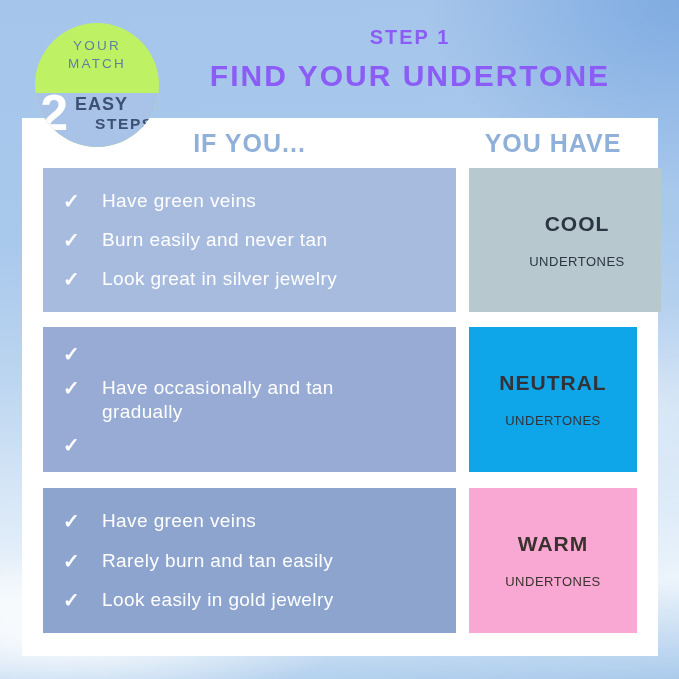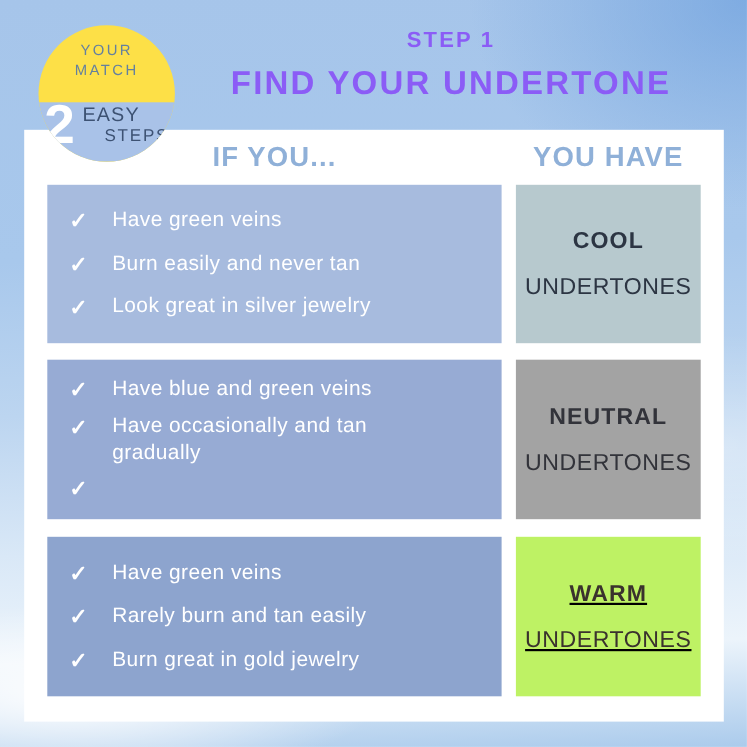--- a/index.html
+++ b/index.html
@@ -21,7 +21,7 @@
 
   
   .badge{position:absolute;left:35px;top:23px;width:124px;height:124px;border-radius:50%;
-    background:#fde047;overflow:hidden;z-index:3;text-align:center;}
+    background:#bef264;overflow:hidden;z-index:3;text-align:center;}
   .badge-top{padding-top:14px;line-height:1.32;}
   .badge-line1,.badge-line3{font-size:13.5px;letter-spacing:2.2px;color:#64809f;}
   .badge-line2{font-size:15.5px;font-weight:700;letter-spacing:1.2px;color:#57729a;}

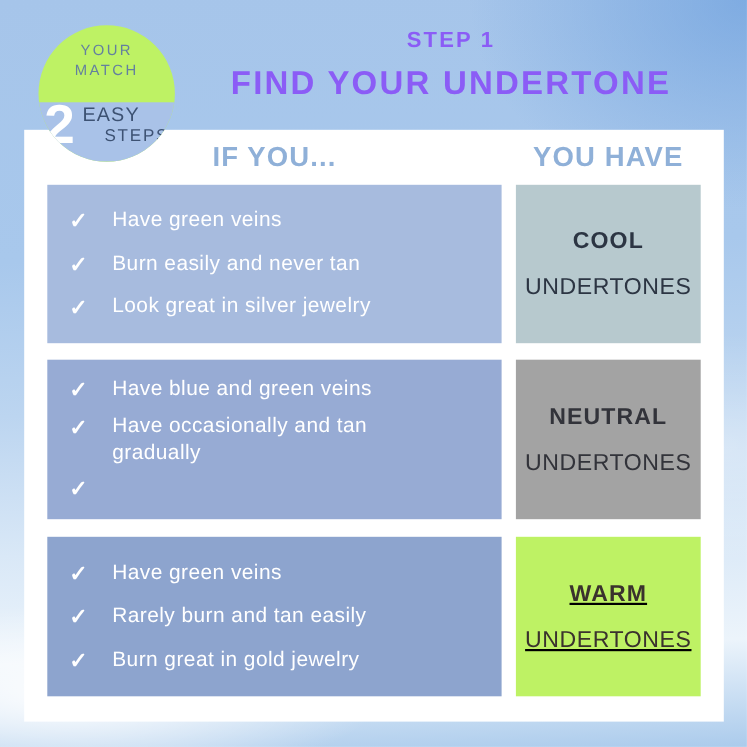--- a/index.html
+++ b/index.html
@@ -28,7 +28,7 @@
   .badge-bottom{position:absolute;left:0;right:0;top:70px;bottom:0;background:#a9c2e8;
     display:flex;justify-content:center;gap:7px;}
   .badge-number{font-size:50px;font-weight:700;color:#ffffff;line-height:1;margin-top:-5px;}
-  .badge-steps{text-align:left;margin-top:2px;color:#3d5273;font-weight:400;line-height:1.1;}
+  .badge-steps{text-align:left;margin-top:2px;color:#3d5273;font-weight:700;line-height:1.1;}
   .badge-easy{font-size:18px;letter-spacing:1px;}
   .badge-steps-word{font-size:15.5px;letter-spacing:1.6px;margin-left:20px;}
 

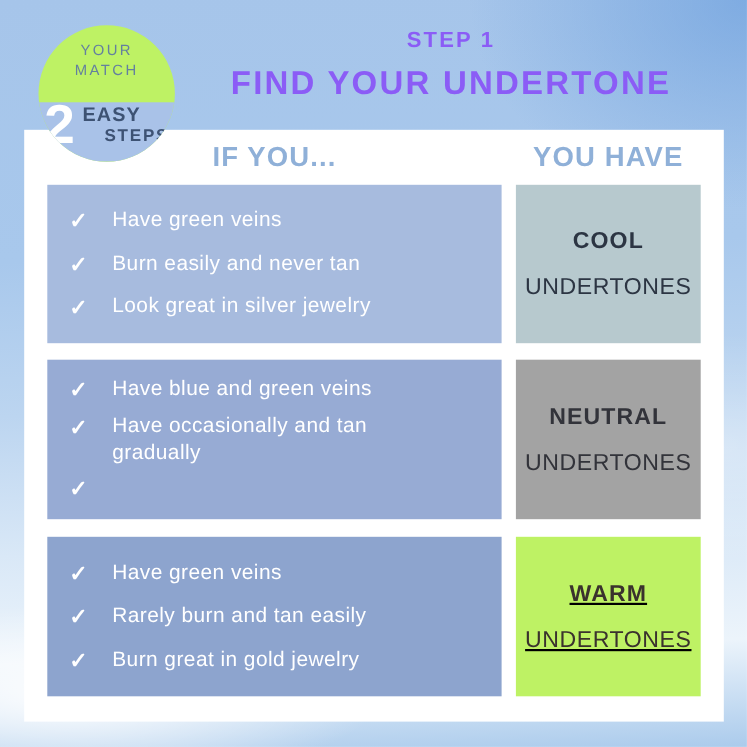--- a/index.html
+++ b/index.html
@@ -86,7 +86,7 @@
           <span class="item-text">Look great in silver jewelry</span>
         </div>
       </div>
-      <div class="result-box" style="background-color: rgb(183, 201, 206);">
+      <div class="result-box" style="background-color: rgb(183, 201, 206); padding-left: 24px;">
         <div class="result-word" style="color: rgb(44, 53, 67);">COOL</div>
         <div class="result-label" style="color: rgb(44, 53, 67);">UNDERTONES</div>
       </div>

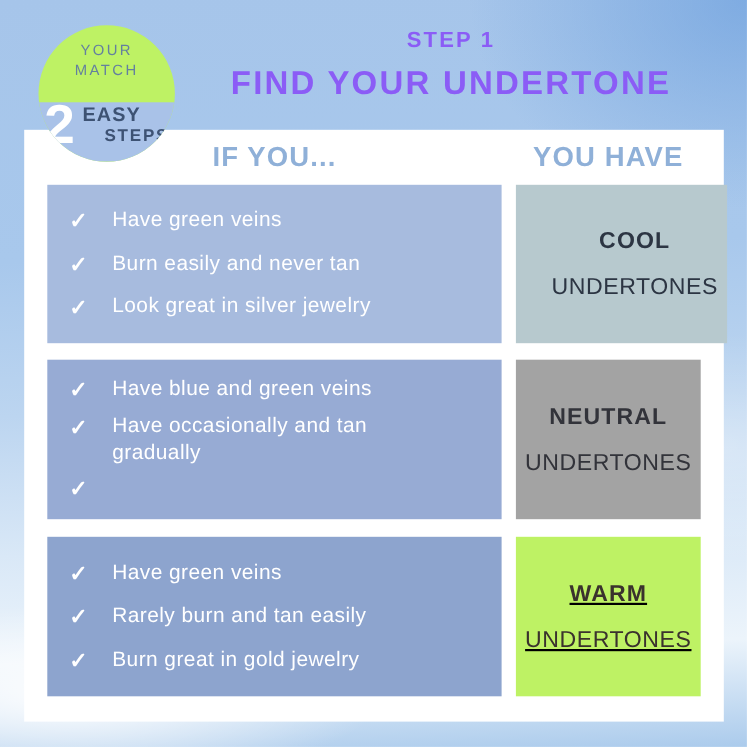--- a/index.html
+++ b/index.html
@@ -58,7 +58,7 @@
   .result-box{position:absolute;left:447px;top:0;bottom:0;width:168px;
     display:flex;flex-direction:column;justify-content:center;align-items:center;text-align:center;}
   .result-word{font-size:21px;font-weight:700;letter-spacing:1px;}
-  .result-label{font-size:21px;letter-spacing:0.5px;margin-top:18px;}
+  .result-label{font-size:13px;letter-spacing:0.5px;margin-top:18px;}
 </style>
 </head>
 <body>

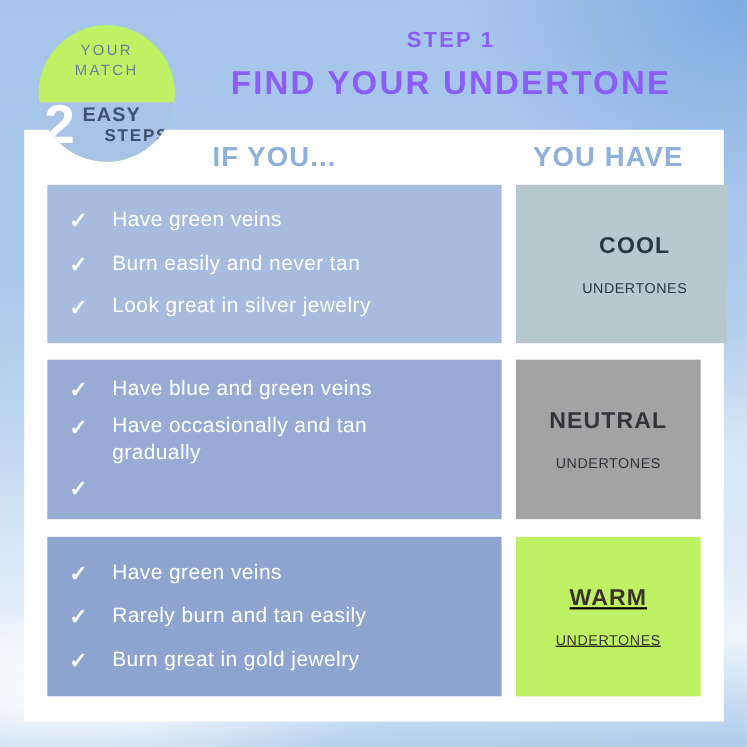--- a/index.html
+++ b/index.html
@@ -96,7 +96,6 @@
       <div class="list-box" style="background-color: rgb(151, 171, 212);">
         <div class="item">
           <span class="check">✓</span>
-          <span class="item-text">Have blue and green veins</span>
         </div>
         <div class="item">
           <span class="check">✓</span>

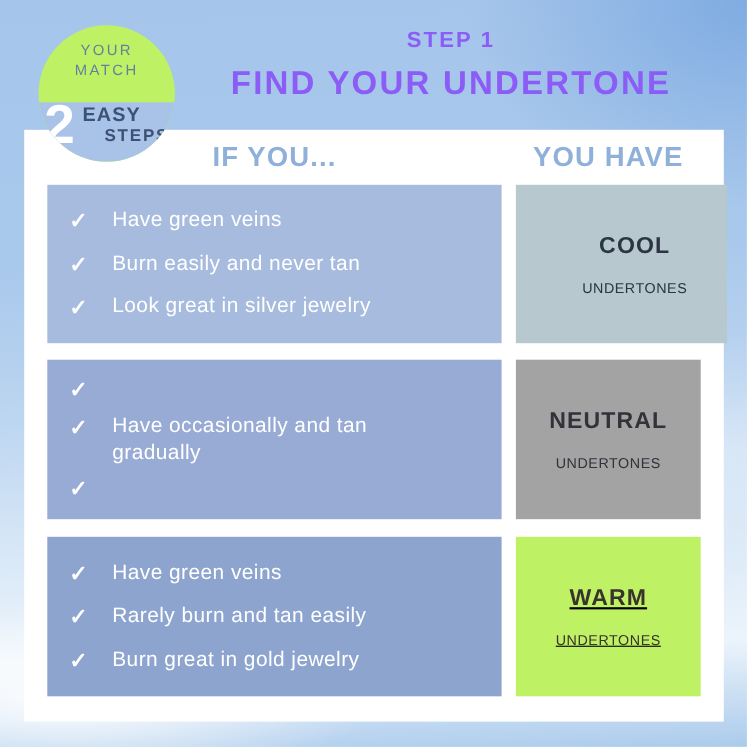--- a/index.html
+++ b/index.html
@@ -106,7 +106,7 @@
           <span class="check">✓</span>
         </div>
       </div>
-      <div class="result-box" style="background-color: #a3a3a3;">
+      <div class="result-box" style="background-color: #0ea5e9;">
         <div class="result-word" style="color: rgb(50, 51, 58);">NEUTRAL</div>
         <div class="result-label" style="color: rgb(50, 51, 58);">UNDERTONES</div>
       </div>

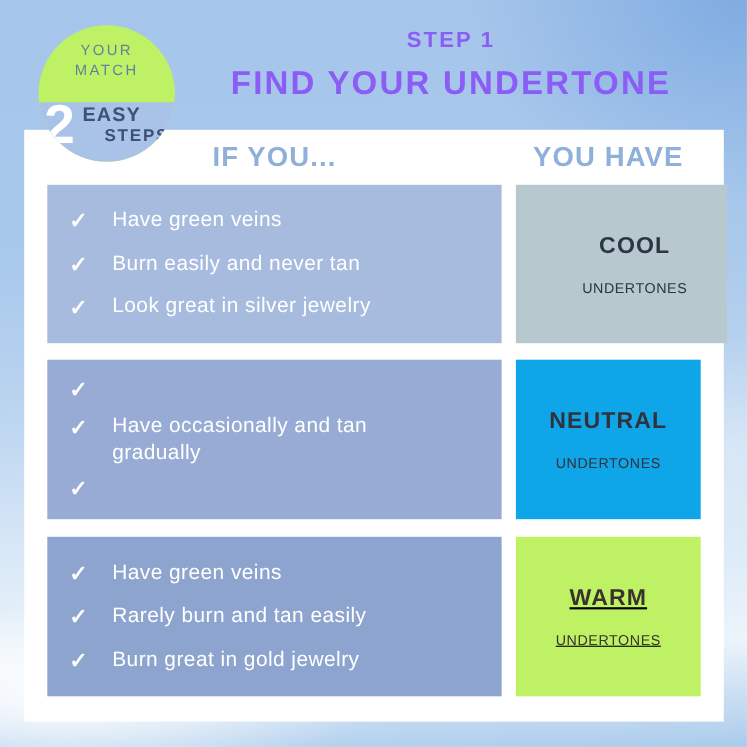--- a/index.html
+++ b/index.html
@@ -127,7 +127,7 @@
           <span class="item-text">Burn great in gold jewelry</span>
         </div>
       </div>
-      <div class="result-box" style="background-color: #bef264; text-decoration: underline;">
+      <div class="result-box" style="background-color: #f9a8d4;">
         <div class="result-word" style="color: rgb(58, 50, 45);">WARM</div>
         <div class="result-label" style="color: rgb(58, 50, 45);">UNDERTONES</div>
       </div>

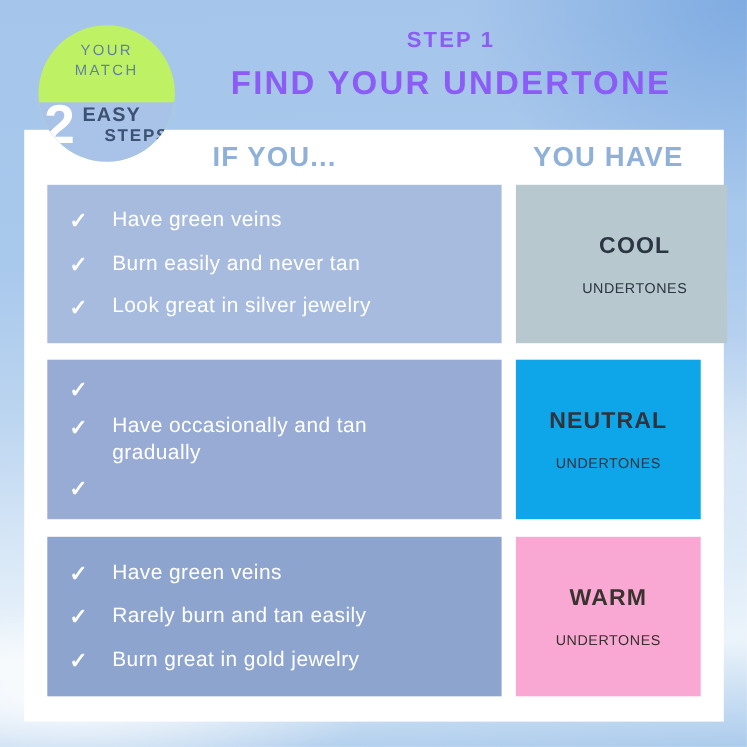--- a/index.html
+++ b/index.html
@@ -124,7 +124,7 @@
         </div>
         <div class="item">
           <span class="check">✓</span>
-          <span class="item-text">Burn great in gold jewelry</span>
+          <span class="item-text">Look easily in gold jewelry</span>
         </div>
       </div>
       <div class="result-box" style="background-color: #f9a8d4;">

